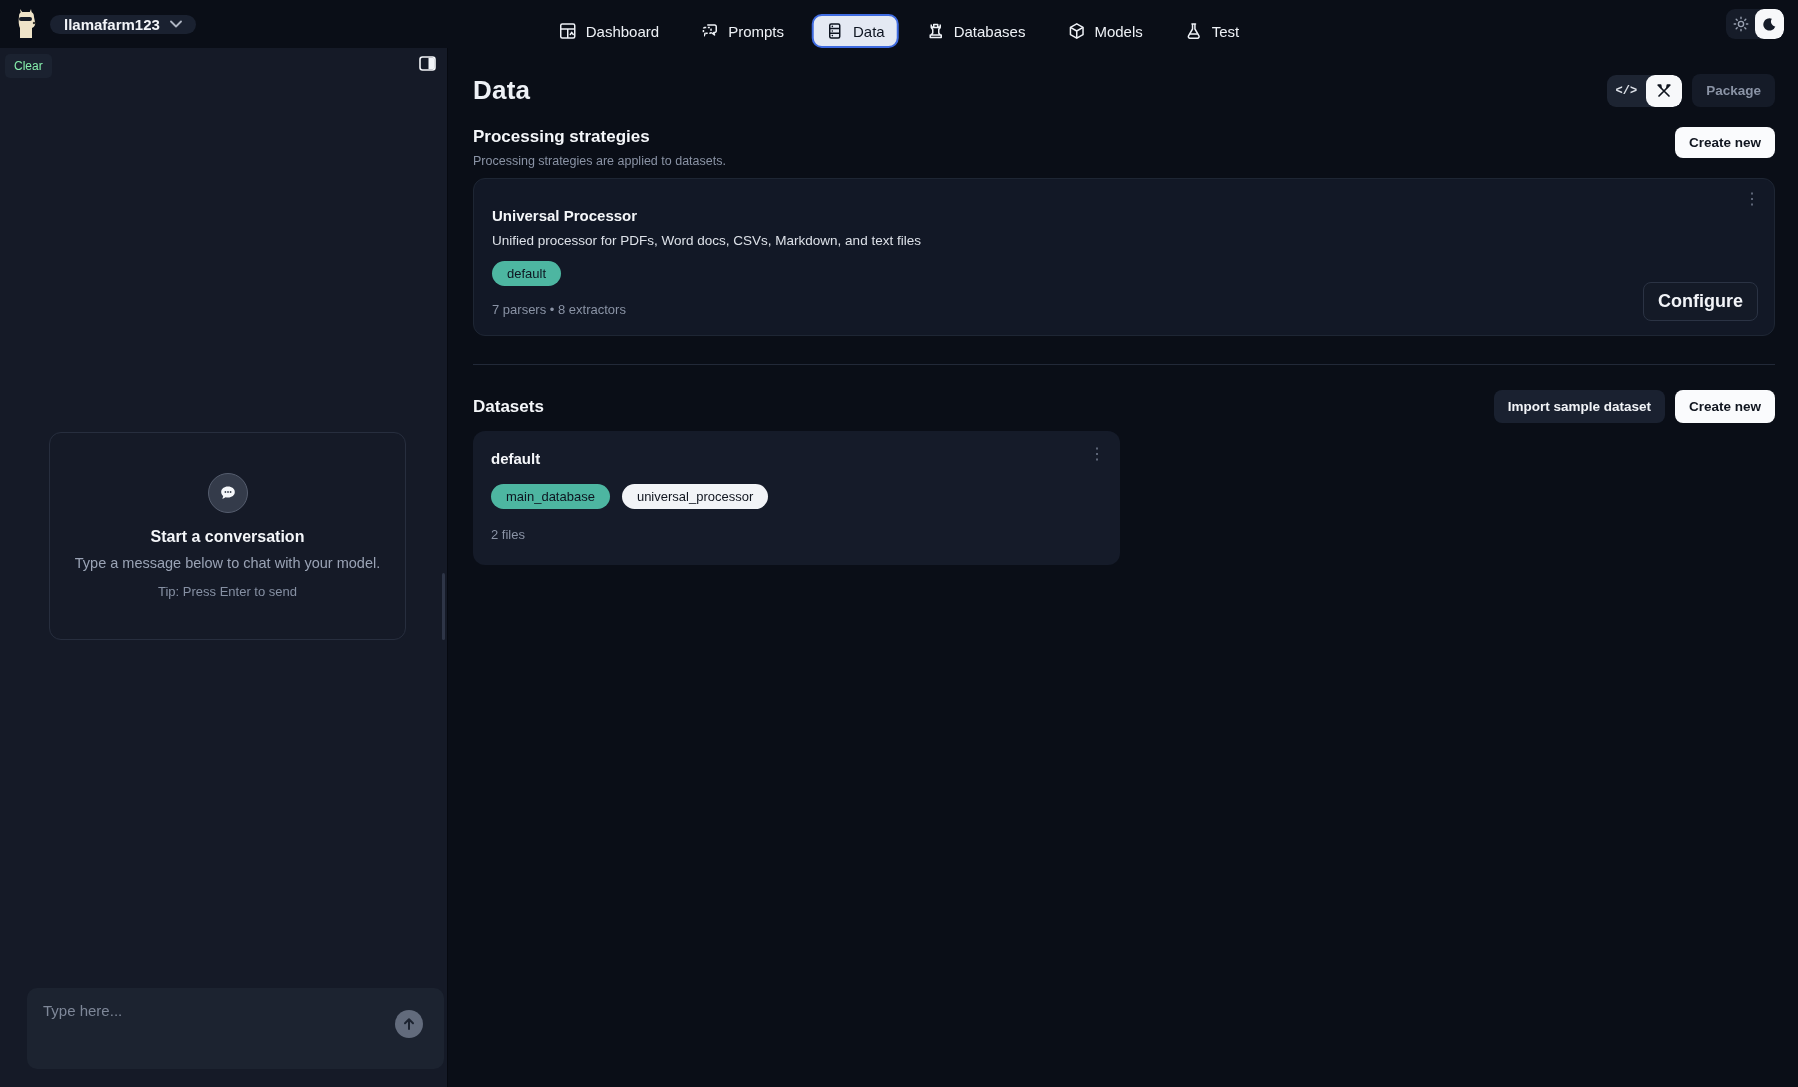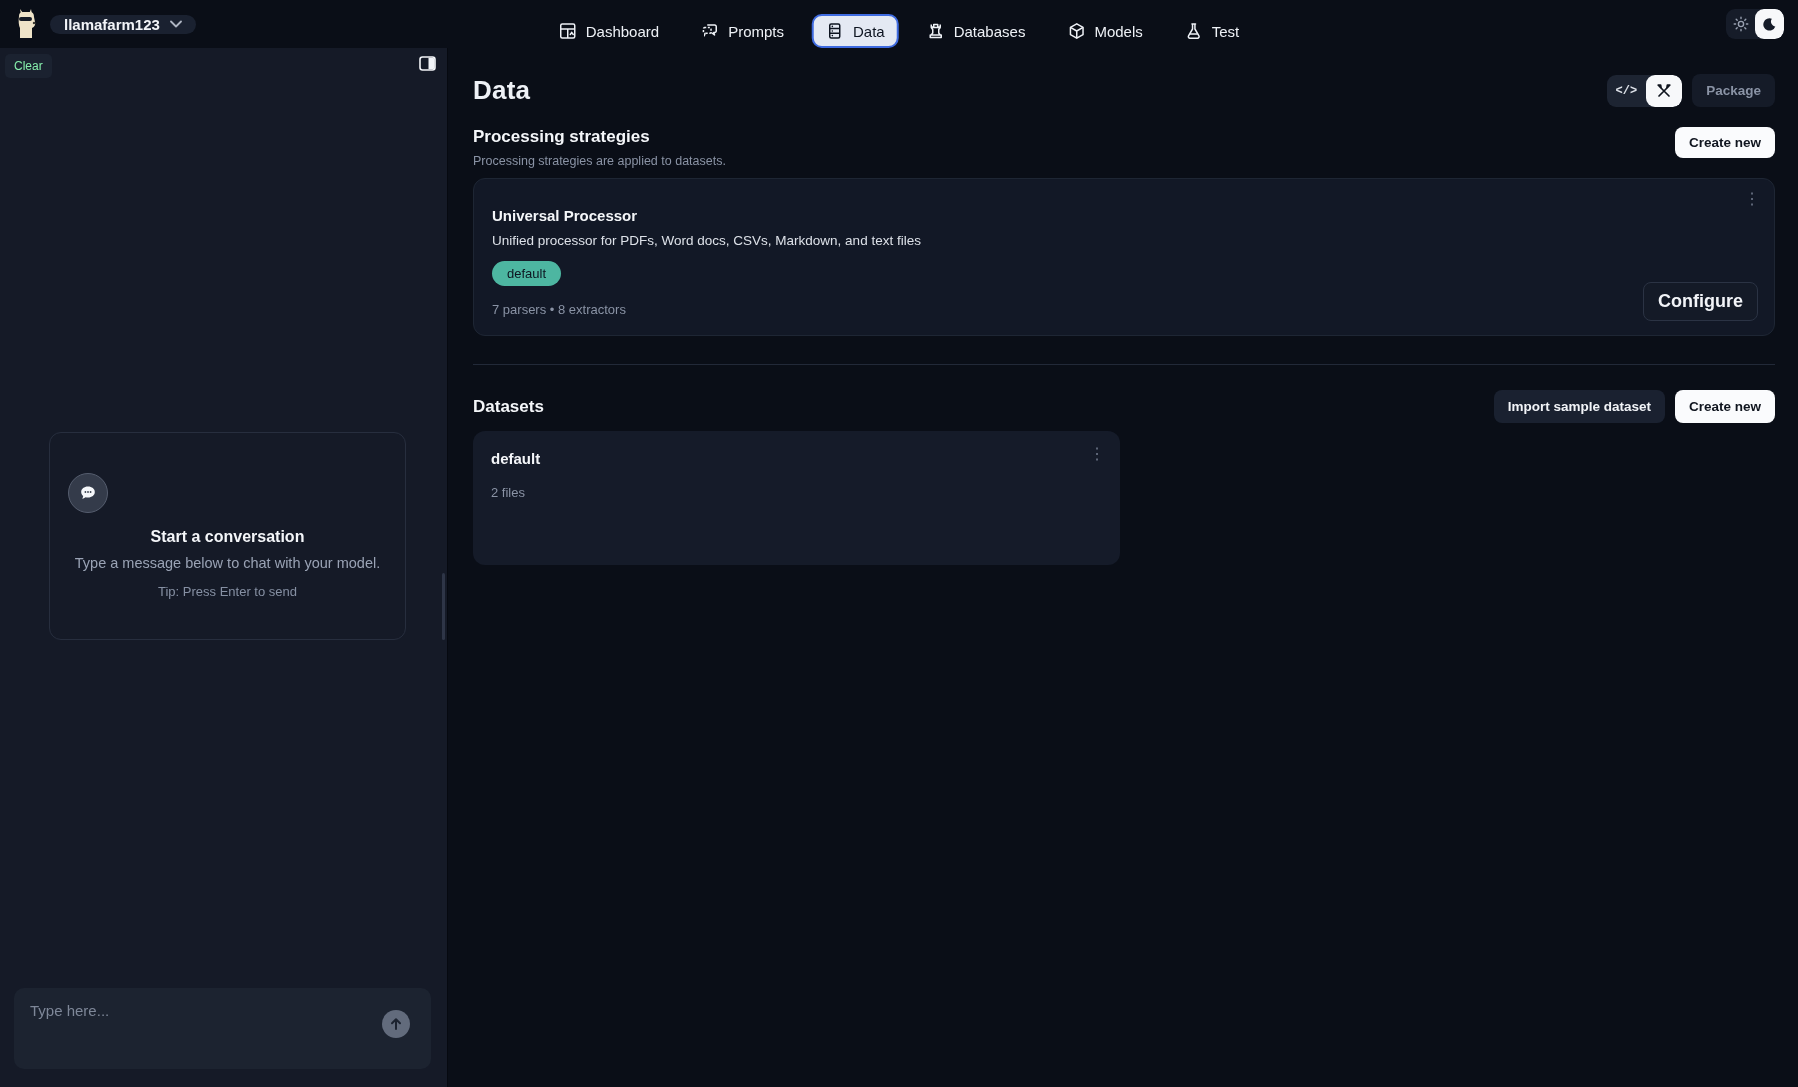--- a/index.html
+++ b/index.html
@@ -342,6 +342,10 @@
 
     <div class="dataset-card">
       <div class="card-title">default</div>
+      <div class="badge-row">
+        <span class="badge badge-teal">main_database</span>
+        <span class="badge badge-white">universal_processor</span>
+      </div>
       <div class="card-meta">2 files</div>
       <button class="kebab">⋮</button>
     </div>

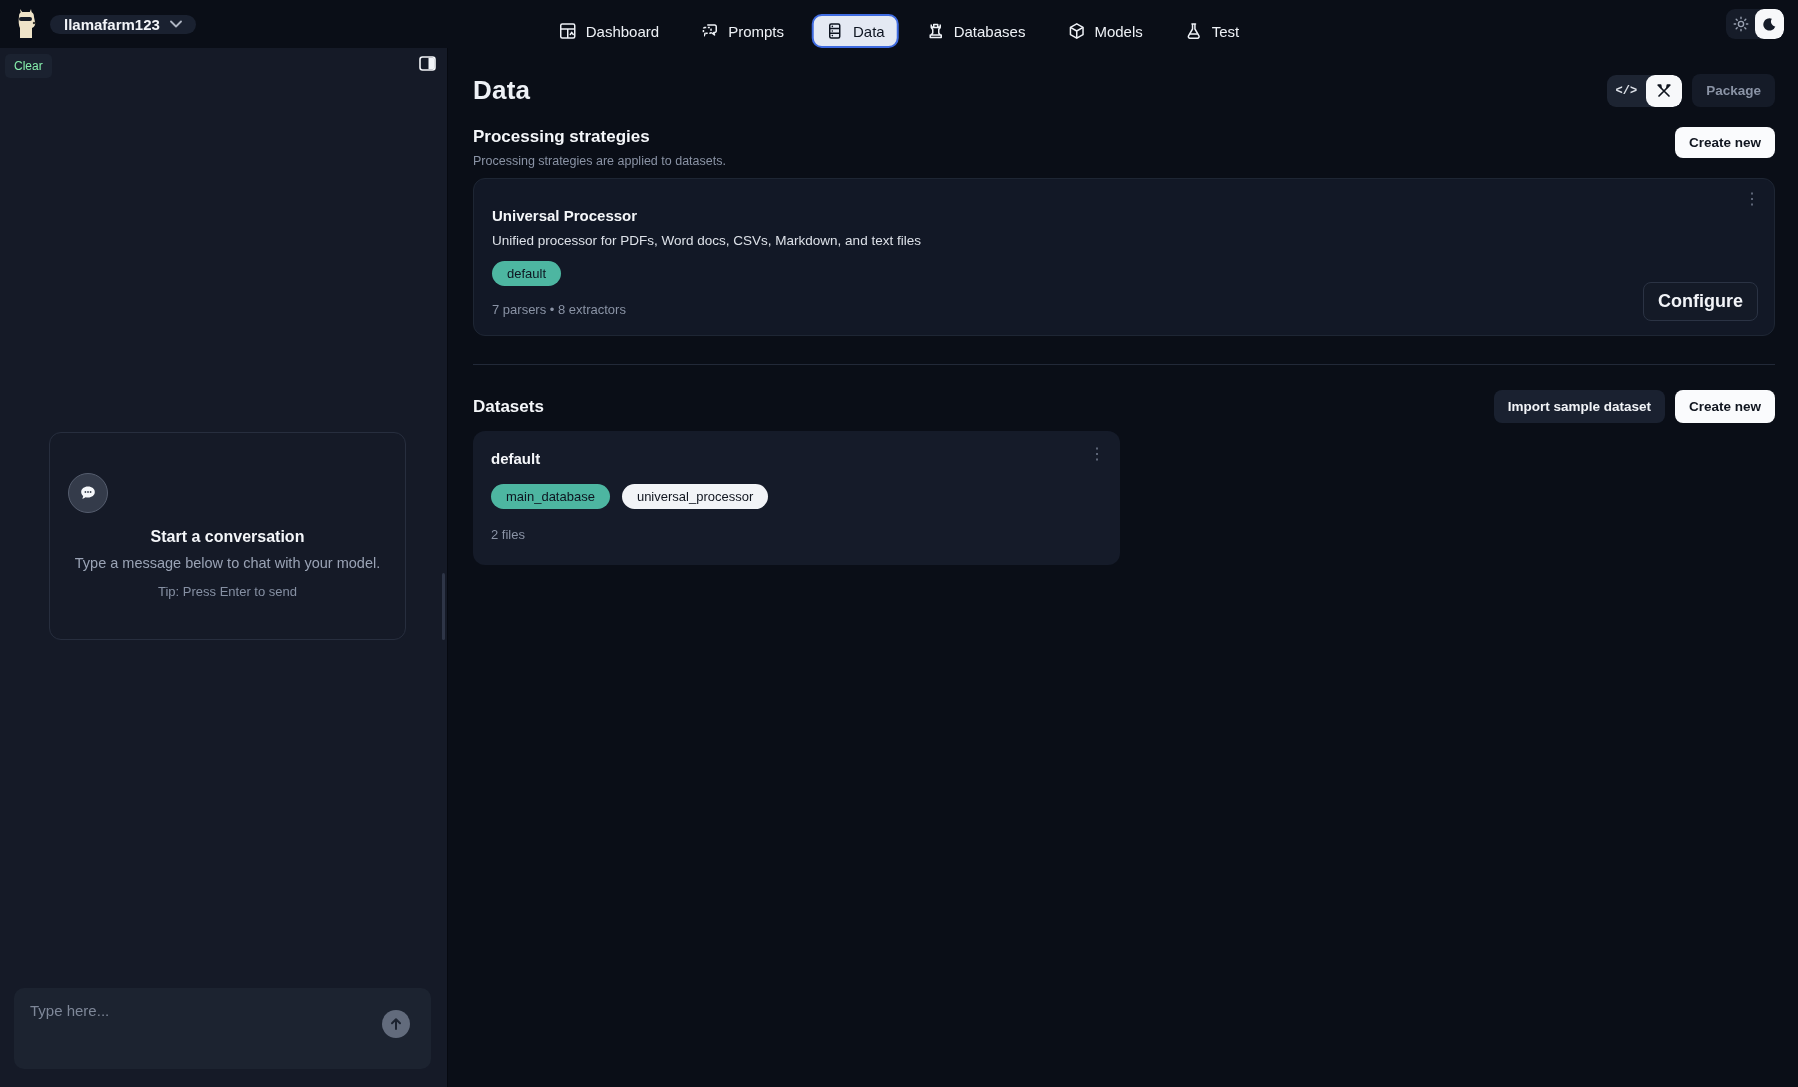--- a/index.html
+++ b/index.html
@@ -68,7 +68,7 @@
   .empty-state {
     position:absolute; left:49px; top:384px; width:357px; height:208px;
     border:1px solid #272e3e; border-radius:12px;
-    display:flex; flex-direction:column; justify-content:center;
+    display:flex; flex-direction:column; align-items:center; justify-content:center;
     text-align:center; padding:0 18px;
   }
   .chat-bubble-circle {

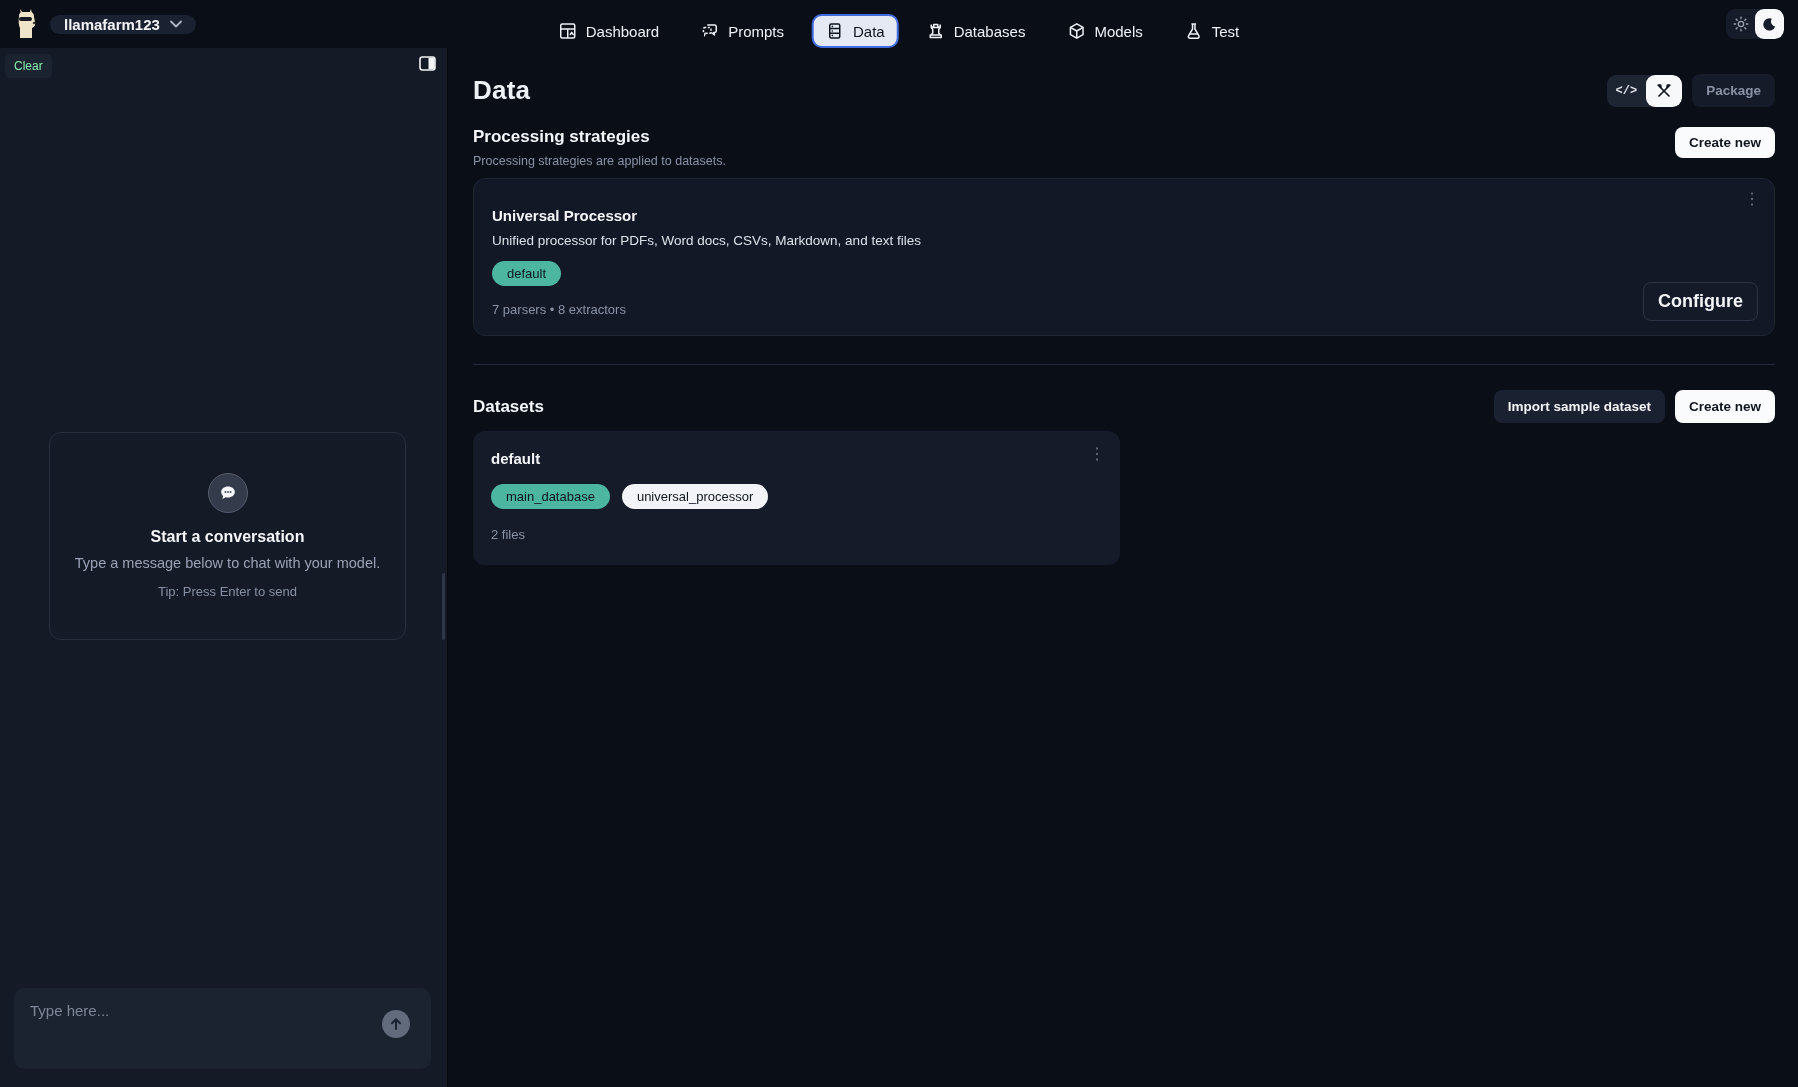--- a/index.html
+++ b/index.html
@@ -84,7 +84,7 @@
     background:#2e3547; border-radius:2px;
   }
   .chat-input-wrap {
-    position:absolute; left:14px; bottom:18px; width:417px; height:81px;
+    position:absolute; left:27px; bottom:18px; width:417px; height:81px;
     background:#1c2330; border-radius:10px;
   }
   .chat-input {

